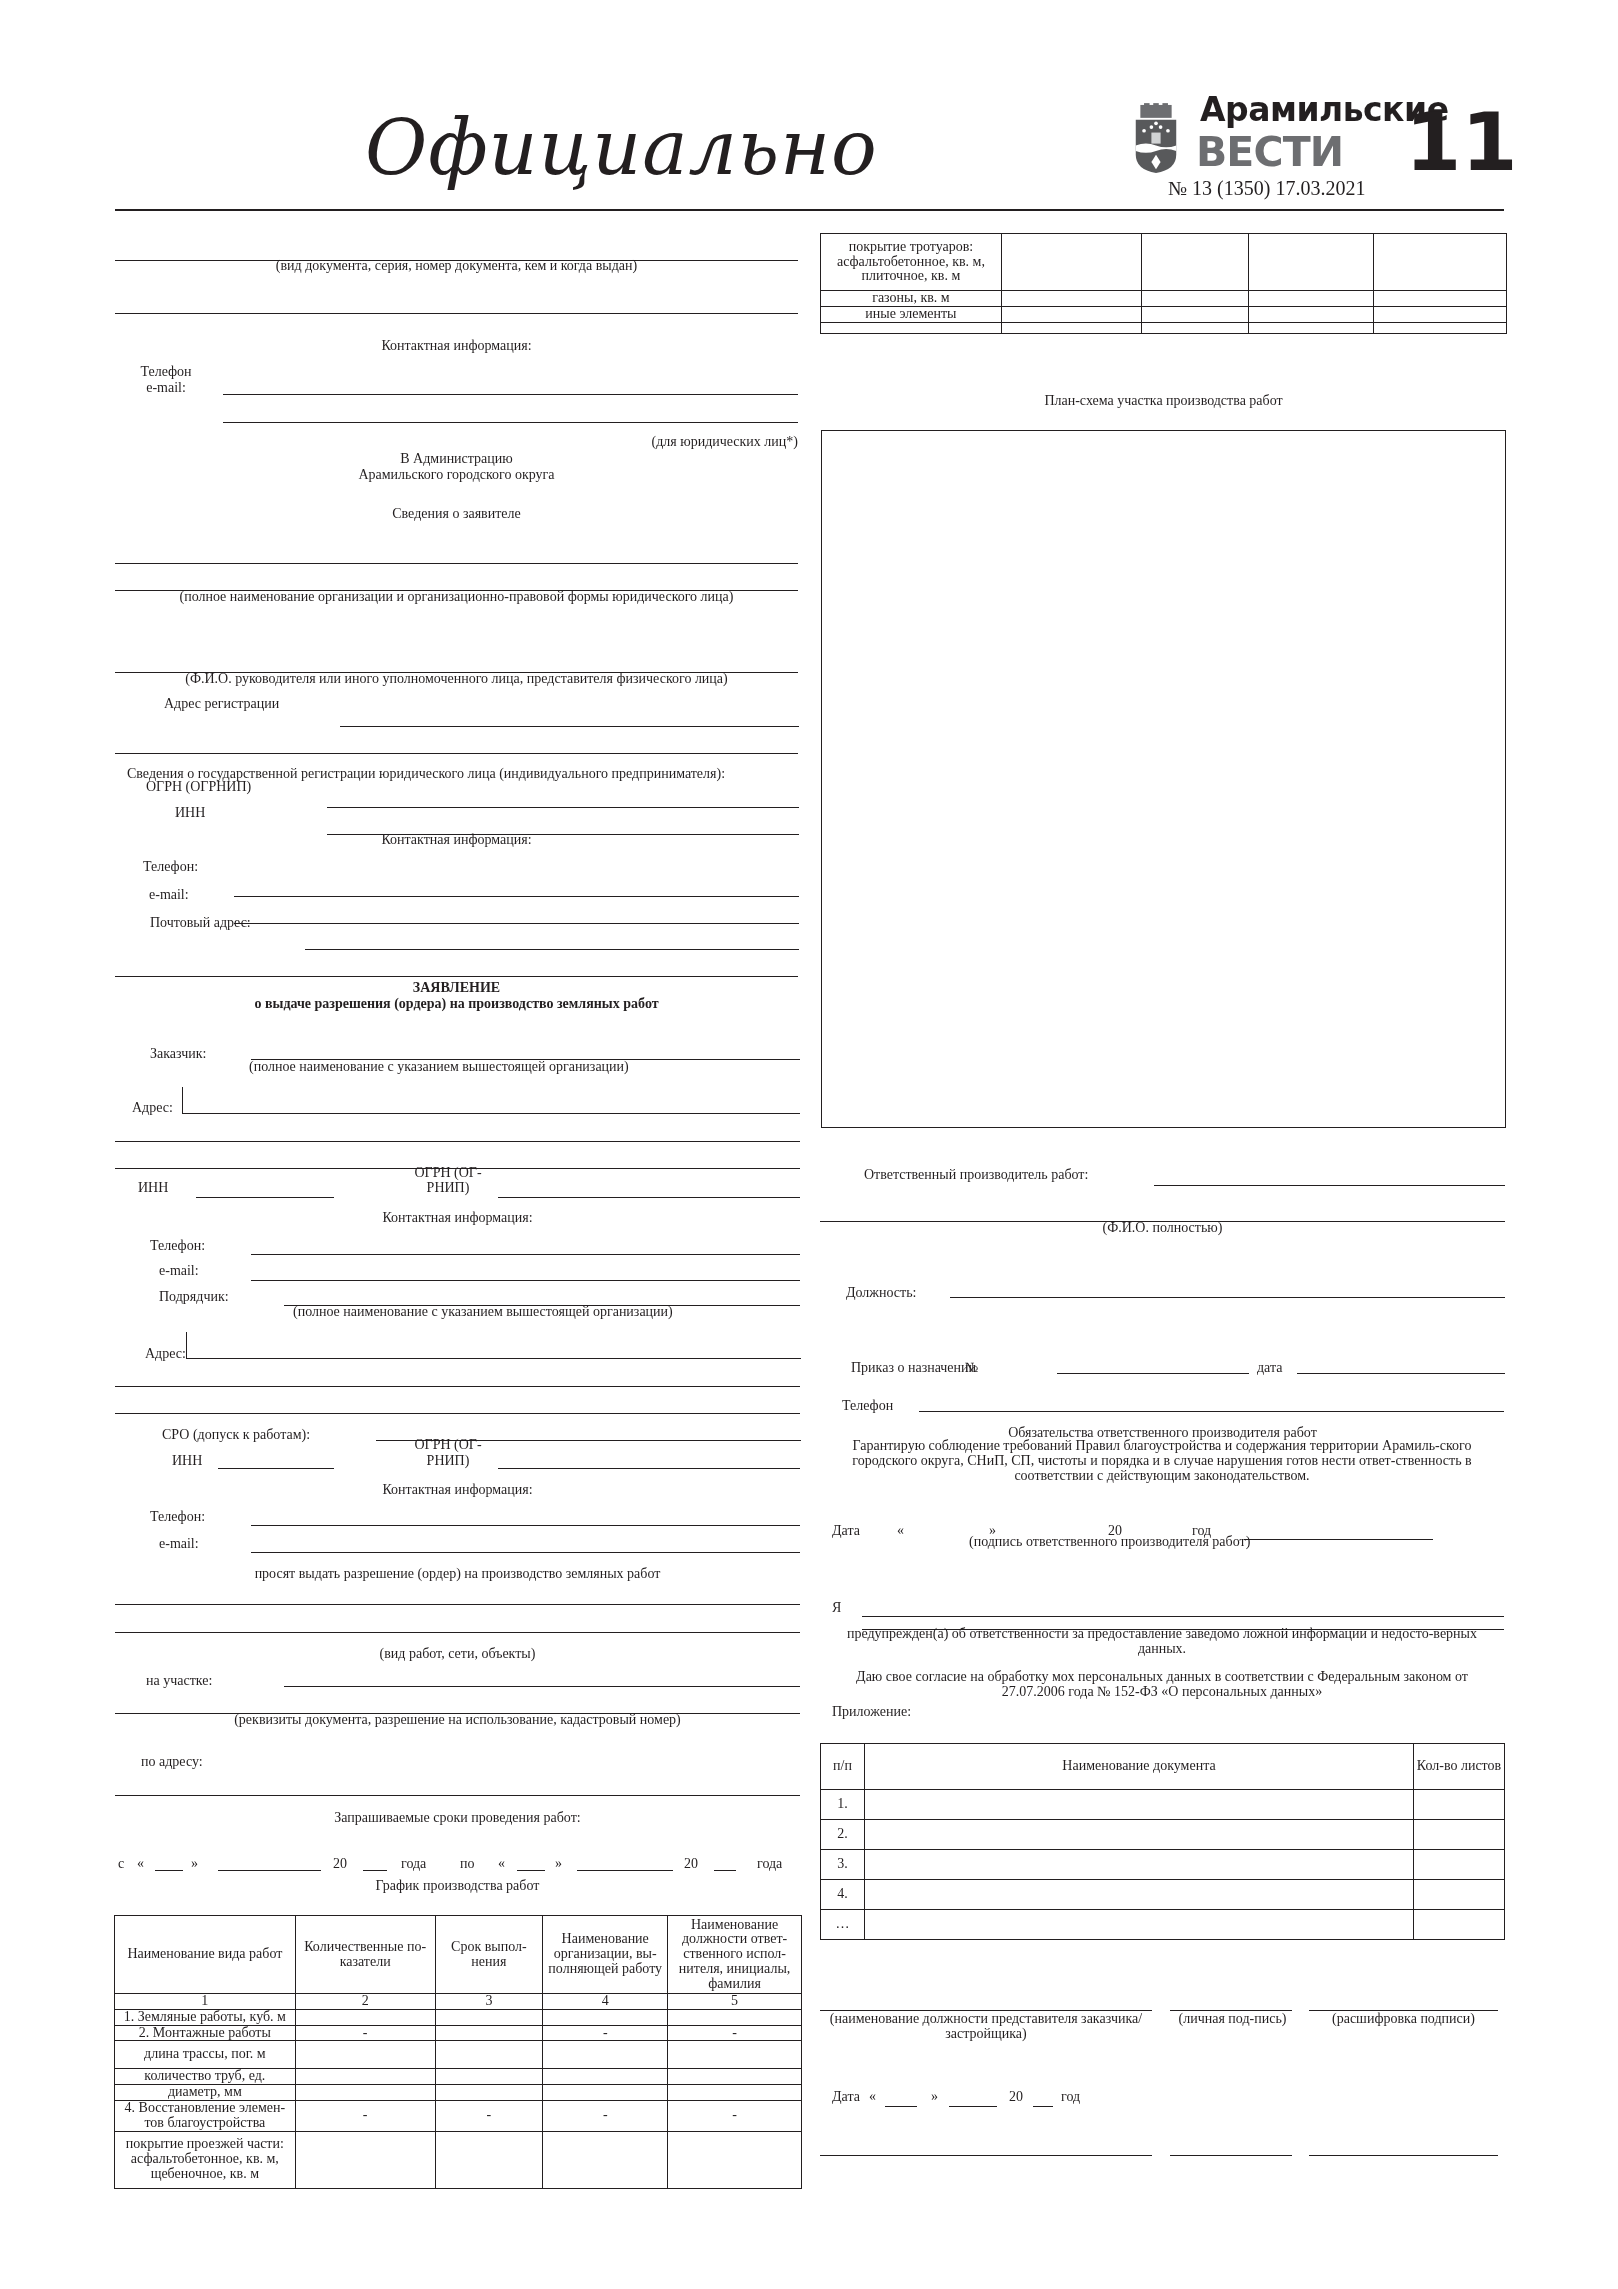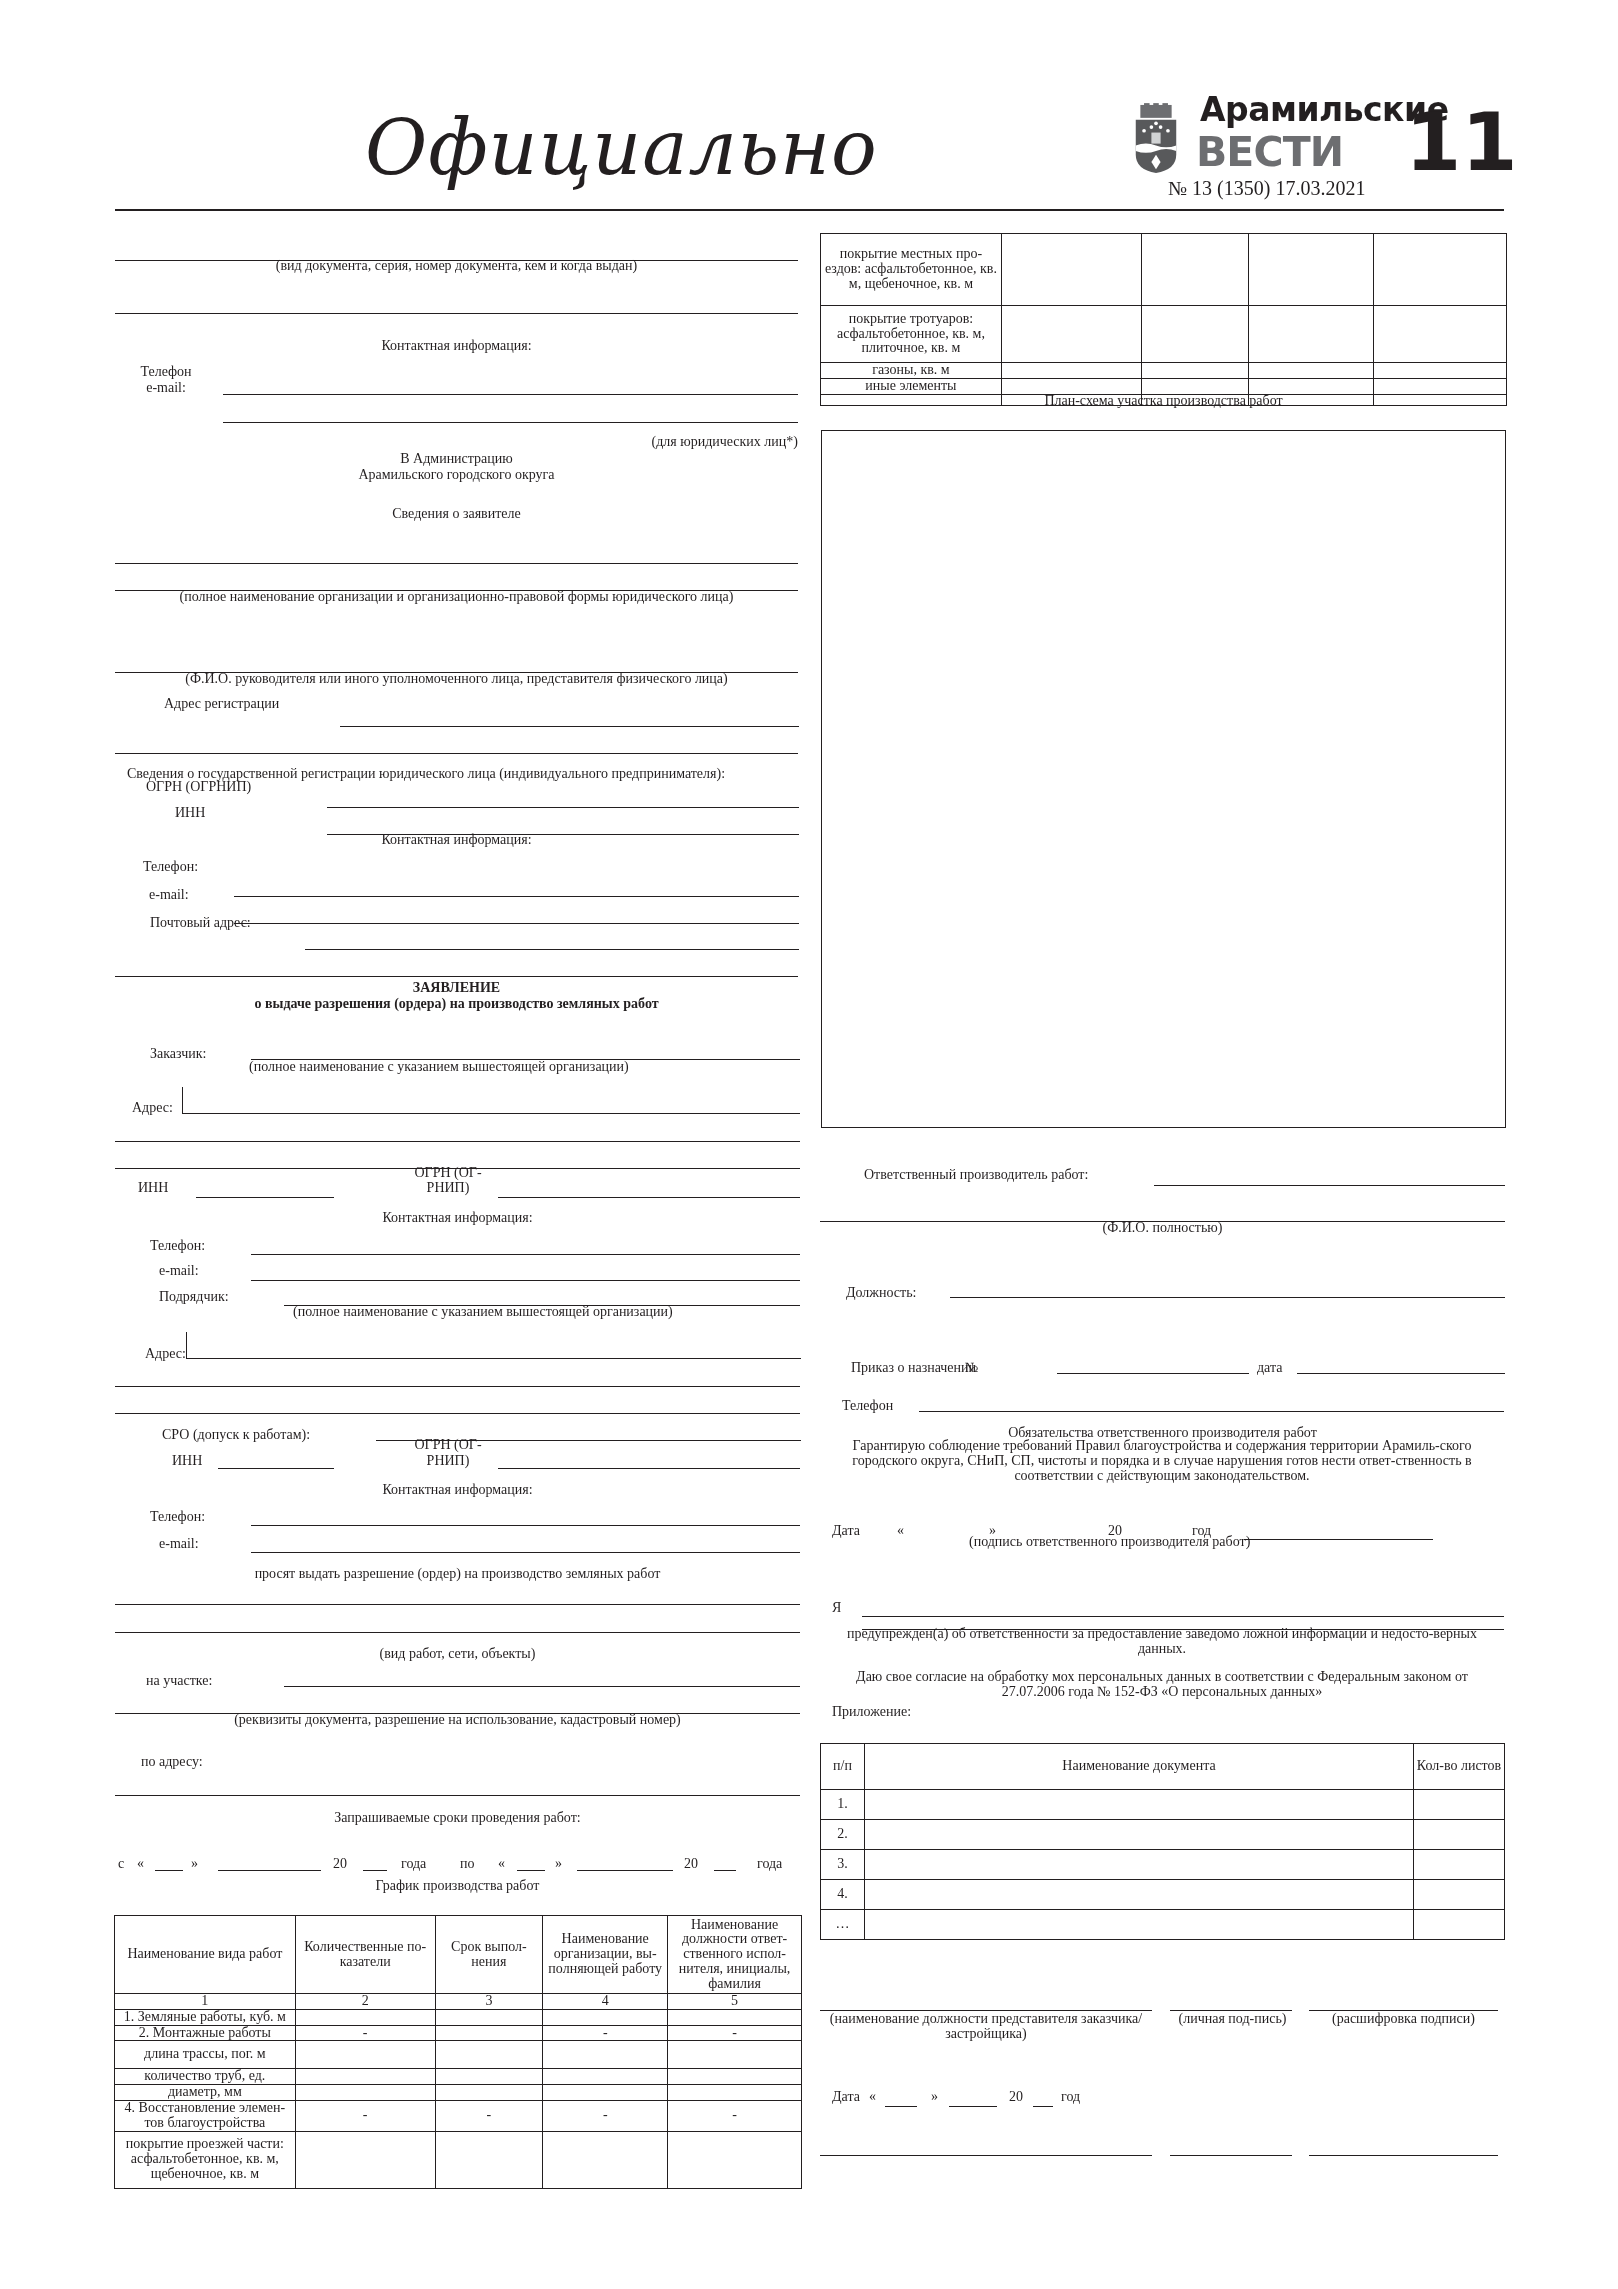--- a/index.html
+++ b/index.html
@@ -249,13 +249,6 @@
       <col style="width:133px">
     </colgroup>
   <tbody>
-      <tr style="height:72px">
-    <td>покрытие местных про-ездов: асфальтобетонное, кв. м, щебеночное, кв. м</td>
-    <td></td>
-    <td></td>
-    <td></td>
-    <td></td>
-  </tr>
   <tr style="height:57px">
     <td>покрытие тротуаров: асфальтобетонное, кв. м, плиточное, кв. м</td>
     <td></td>

